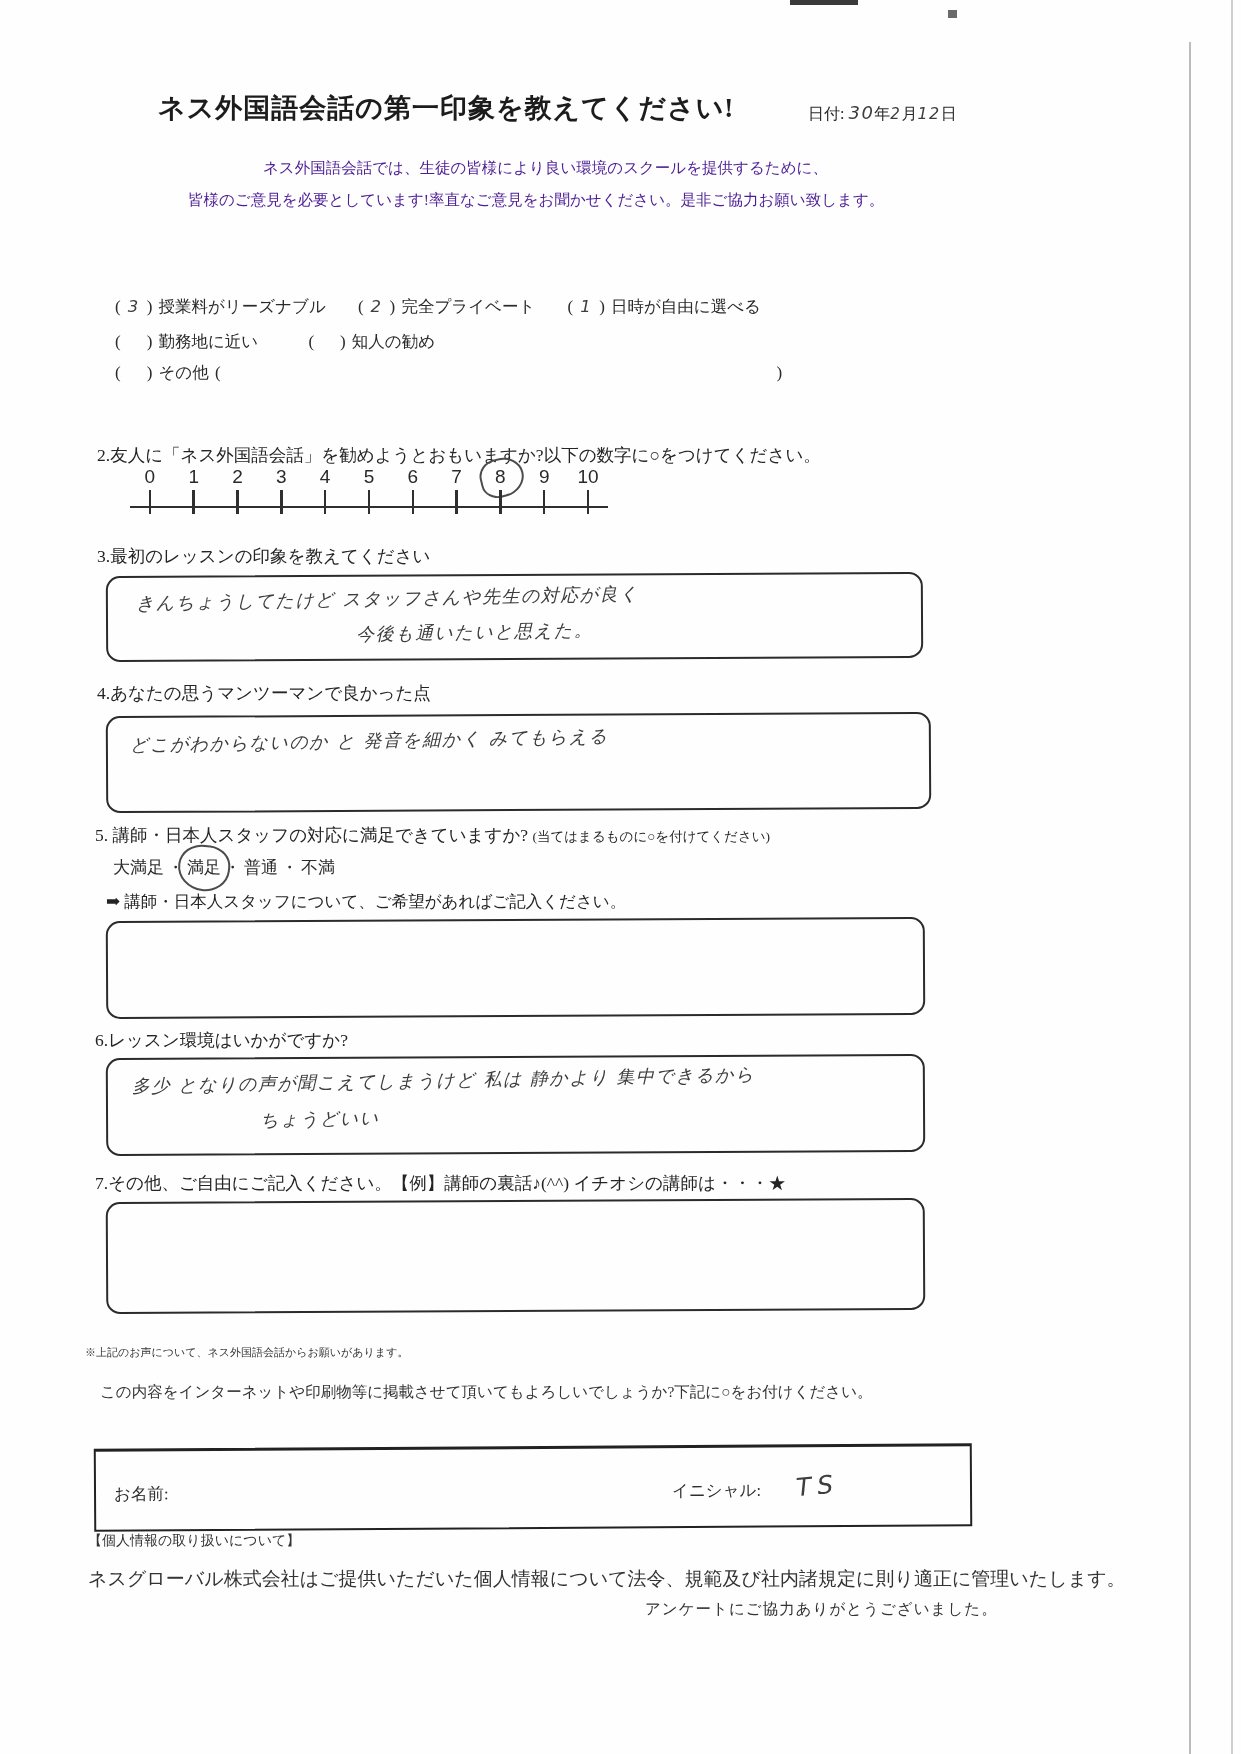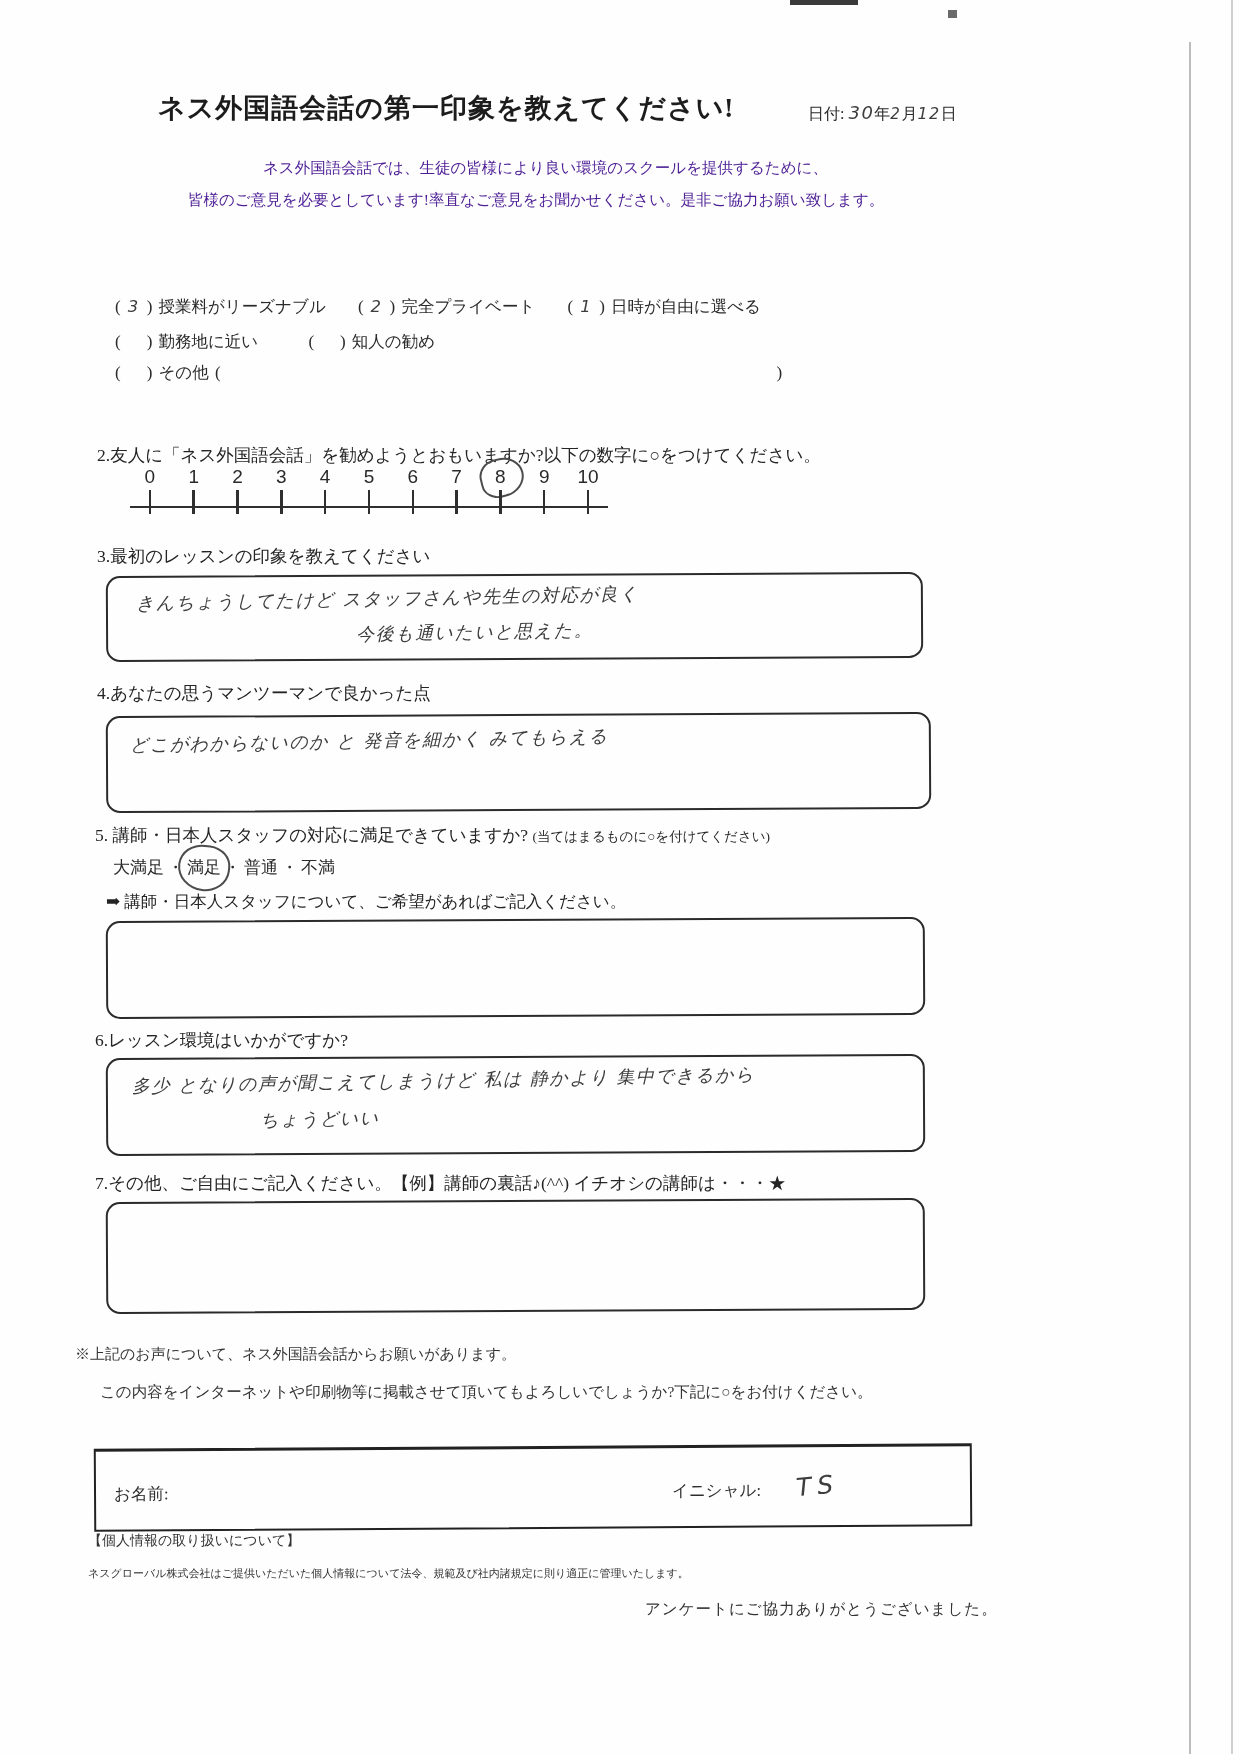--- a/index.html
+++ b/index.html
@@ -186,7 +186,7 @@
     <span class="hw hw-line abs" style="left:22px; top:12px;"></span>
   </div>
 
-  <div class="abs small" style="left:75px; top:1345px; font-size:15px;">※上記のお声について、ネス外国語会話からお願いがあります。</div>
+  <div class="abs small" style="left:85px; top:1345px; font-size:11px;">※上記のお声について、ネス外国語会話からお願いがあります。</div>
   <div class="abs small" style="left:100px; top:1382px; font-size:15.5px;">この内容をインターネットや印刷物等に掲載させて頂いてもよろしいでしょうか?下記に○をお付けください。</div>
 
 

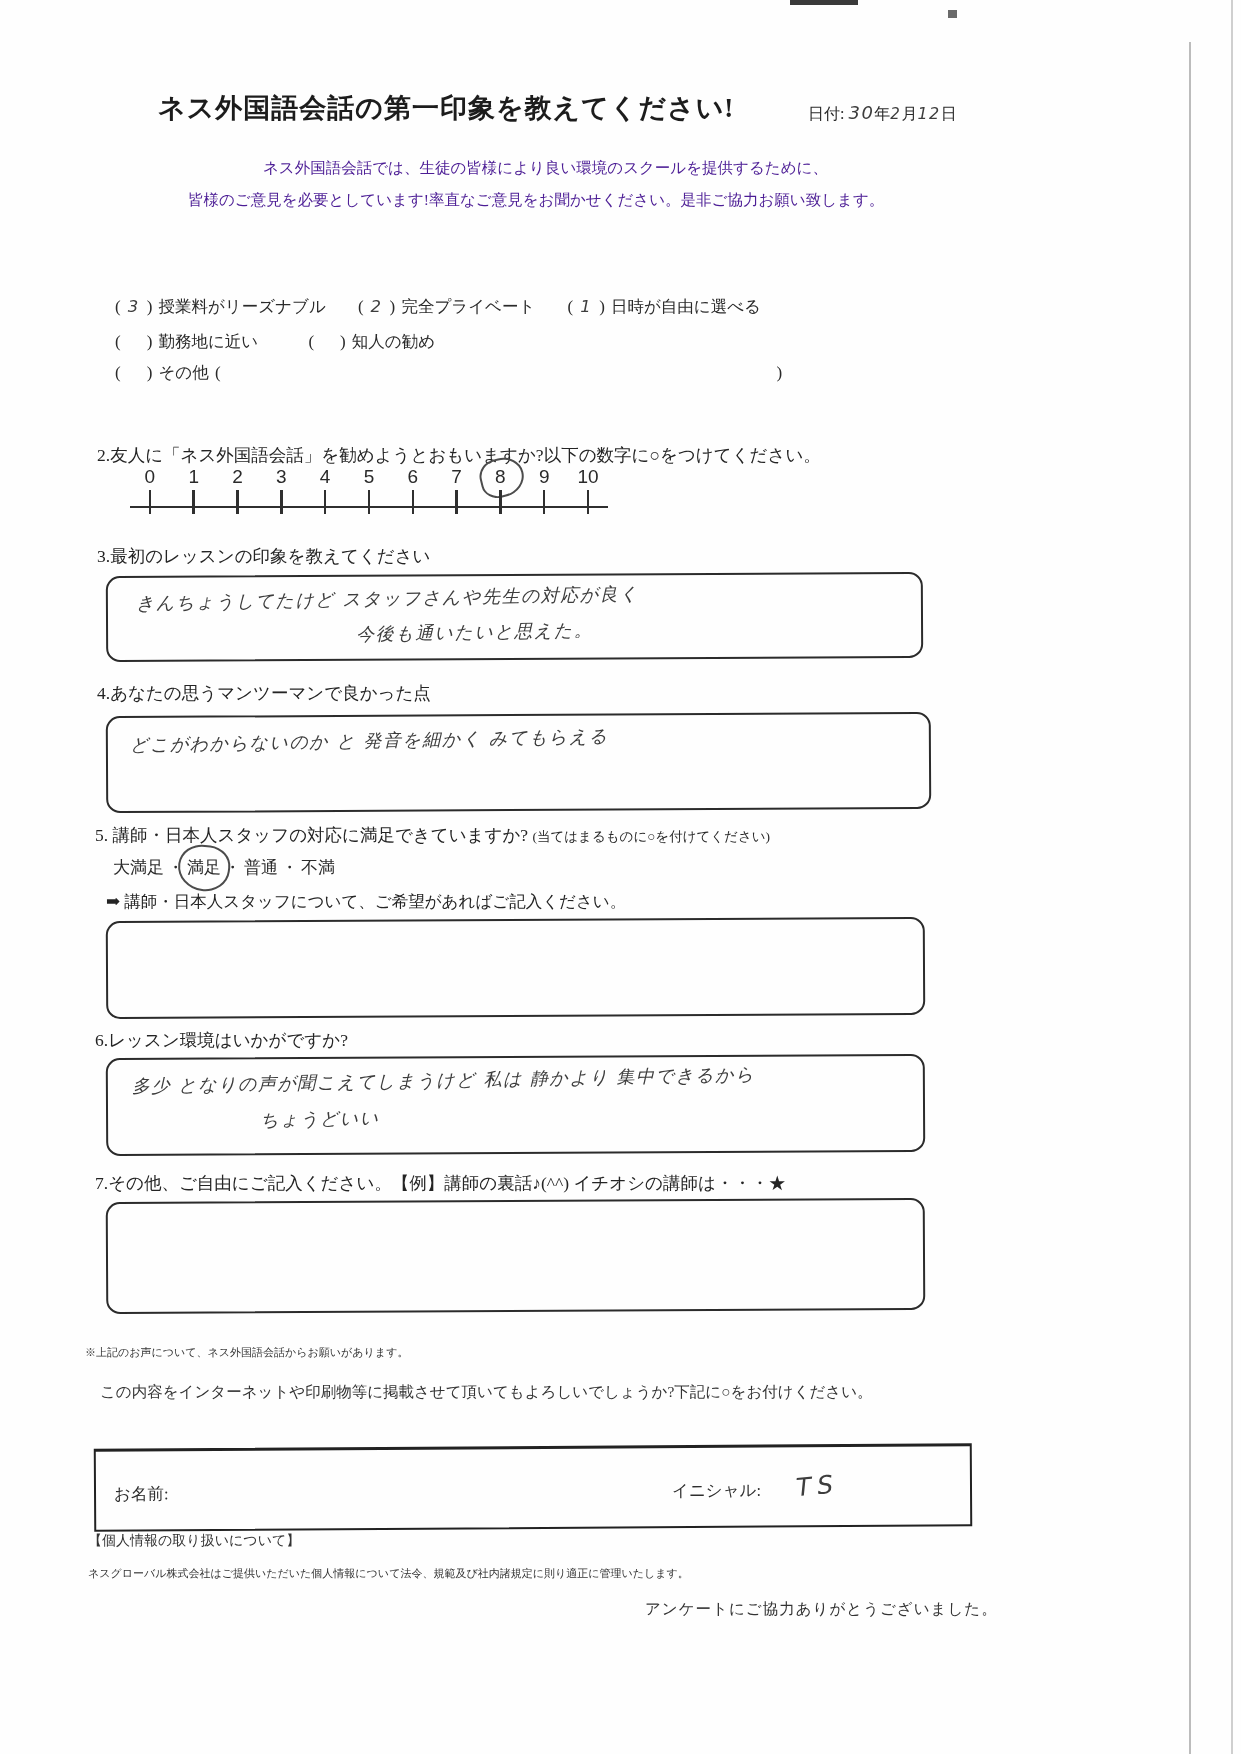--- a/index.html
+++ b/index.html
@@ -198,7 +198,7 @@
   </div>
 
   <div class="abs small" style="left:88px; top:1532px; font-size:14px;">【個人情報の取り扱いについて】</div>
-  <div class="abs small" style="left:88px; top:1566px; font-size:11px;text-align:right;">ネスグローバル株式会社はご提供いただいた個人情報について法令、規範及び社内諸規定に則り適正に管理いたします。</div>
+  <div class="abs small" style="left:88px; top:1566px; font-size:19px;text-align:right;">ネスグローバル株式会社はご提供いただいた個人情報について法令、規範及び社内諸規定に則り適正に管理いたします。</div>
   <div class="abs small" style="left:645px; top:1599px; font-size:15.5px; letter-spacing:1px;">アンケートにご協力ありがとうございました。</div>
 
 </div>

